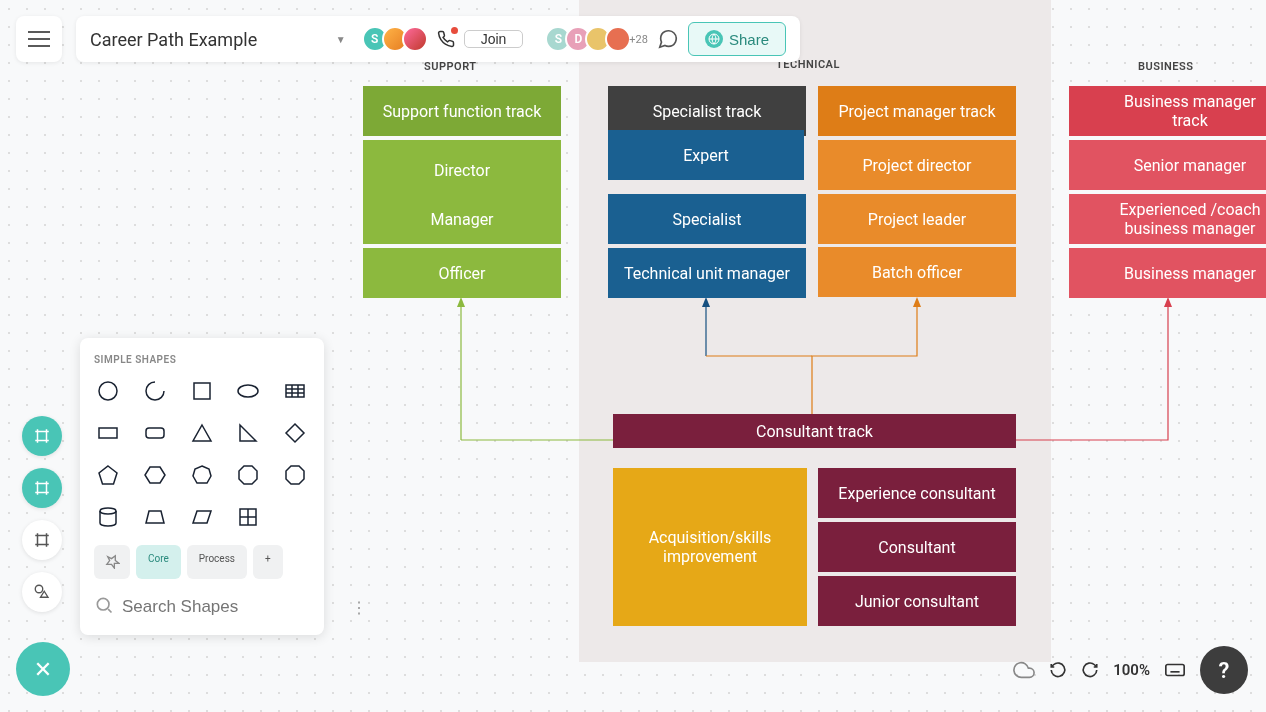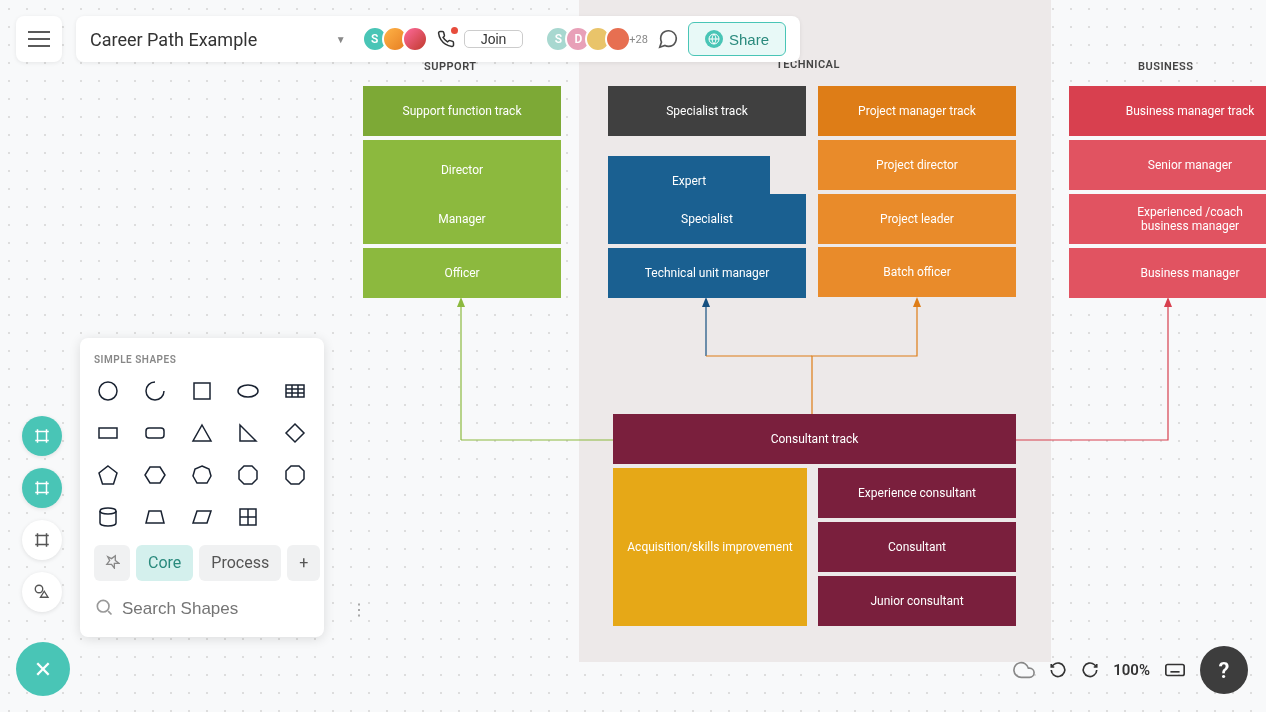--- a/index.html
+++ b/index.html
@@ -80,7 +80,7 @@
 .canvas-bg { position:absolute; left:579px; top:0; width:472px; height:662px; background:#ede9e9; }
 .diagram { position:absolute; left:0; top:0; width:1266px; height:712px; pointer-events:none; }
 .col-label { position:absolute; font-size:11px; font-weight:600; color:#444; letter-spacing:0.5px; }
-.block { position:absolute; display:flex;align-items:center;justify-content:center;text-align:center;color:#fff;font-size:12px;padding:4px;pointer-events:auto; }
+.block { position:absolute; display:flex;align-items:center;justify-content:center;text-align:center;color:#fff;font-size:16px;padding:4px;pointer-events:auto; }
 .green { background:#8cb93e; }
 .green.head { background:#7da936; }
 .blue { background:#1a6091; }

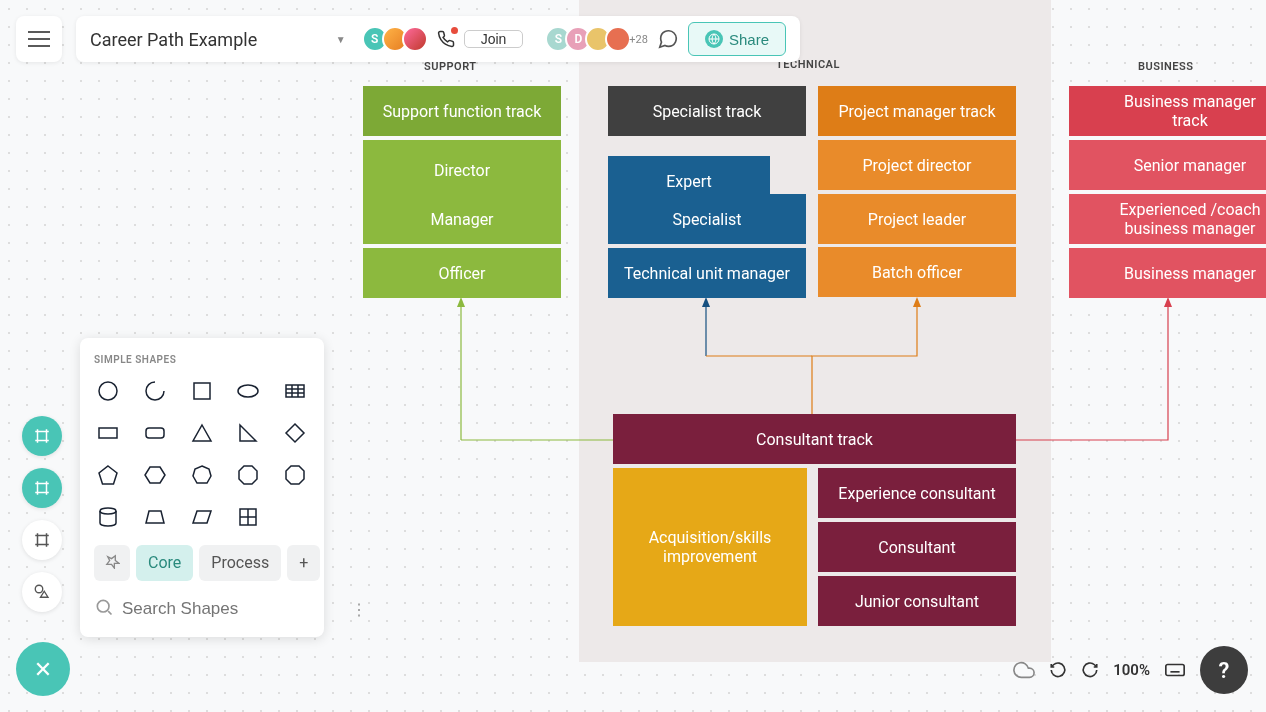--- a/index.html
+++ b/index.html
@@ -132,7 +132,7 @@
   <div class="block green" style="left:363px;top:248px;width:198px;height:50px;">Officer</div>
 
   <div class="block blue head" style="left:608px;top:86px;width:198px;height:50px;">Specialist    track</div>
-  <div class="block blue" style="left:608px;top:156px;width:162px;height:50px;">Expert</div>
+  <div class="block blue" style="left:608px;top:130px;width:196px;height:50px;">Expert</div>
   <div class="block blue" style="left:608px;top:194px;width:198px;height:50px;">Specialist</div>
   <div class="block blue" style="left:608px;top:248px;width:198px;height:50px;">Technical    unit   manager</div>
 

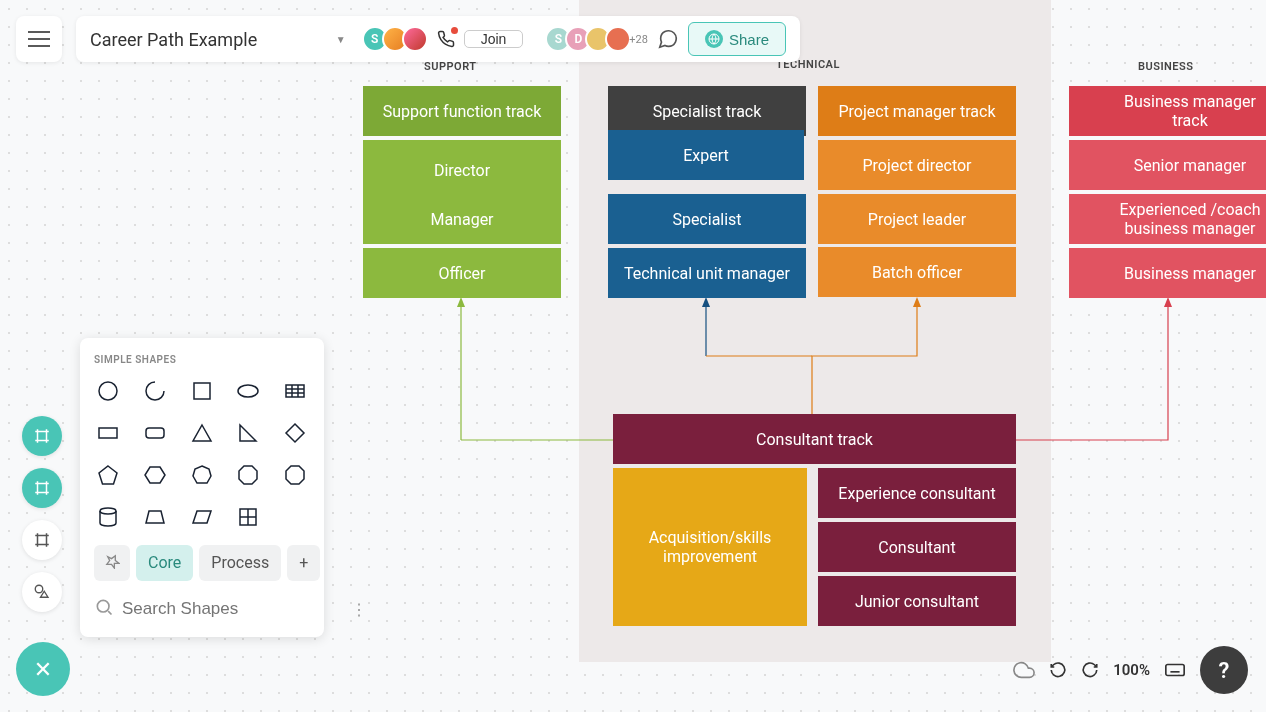--- a/index.html
+++ b/index.html
@@ -146,7 +146,7 @@
   <div class="block red" style="left:1069px;top:194px;width:198px;height:50px;">Experienced    /coach   business manager</div>
   <div class="block red" style="left:1069px;top:248px;width:198px;height:50px;">Business   manager</div>
 
-  <div class="block maroon" style="left:613px;top:414px;width:403px;height:50px;">Consultant    track</div>
+  <div class="block maroon" style="left:613px;top:414px;width:403px;height:34px;">Consultant    track</div>
   <div class="block yellow" style="left:613px;top:468px;width:194px;height:158px;">Acquisition/skills improvement</div>
   <div class="block maroon" style="left:818px;top:468px;width:198px;height:50px;">Experience    consultant</div>
   <div class="block maroon" style="left:818px;top:522px;width:198px;height:50px;">Consultant</div>

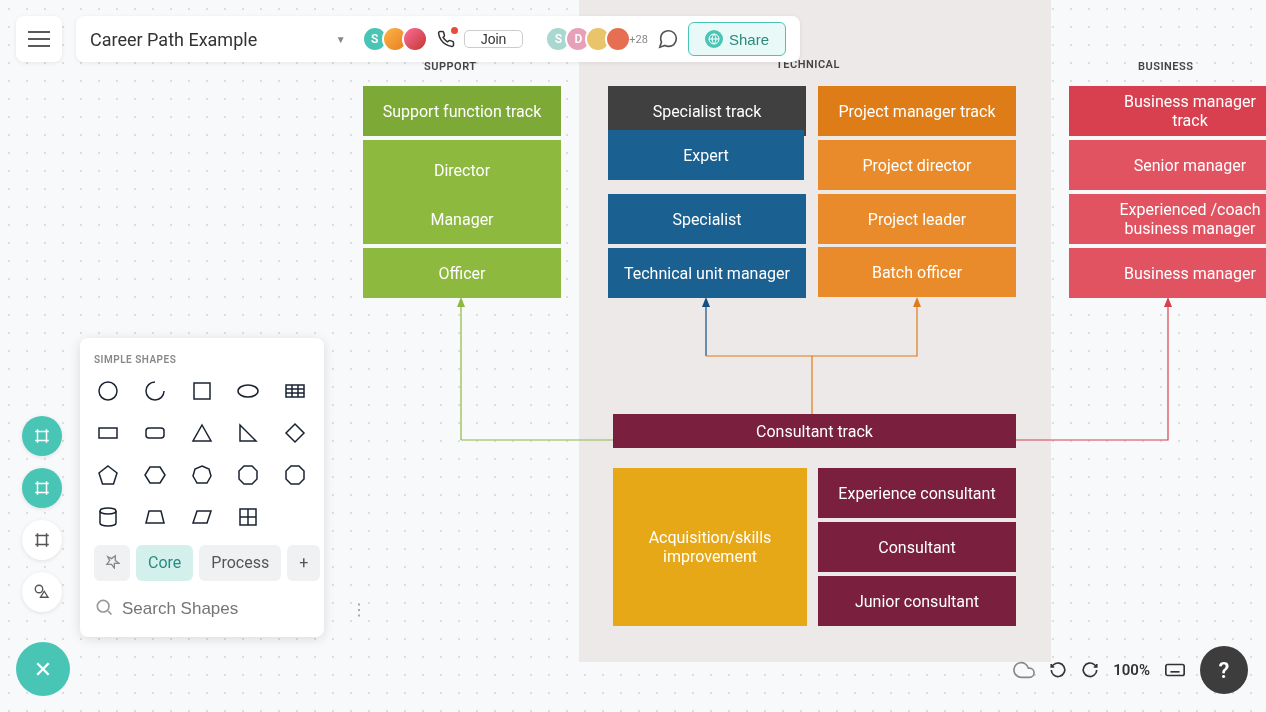--- a/index.html
+++ b/index.html
@@ -68,7 +68,7 @@
 .shape-item { width:28px;height:28px;display:flex;align-items:center;justify-content:center;cursor:pointer; }
 .shape-item svg { width:24px;height:24px;stroke:#1a2332;stroke-width:1.5;fill:none; }
 .shape-tabs { display:flex;gap:6px;margin-bottom:10px; }
-.shape-tab { padding:8px 12px;border-radius:6px;font-size:16px;cursor:pointer;background:#f0f1f2;color:#555; }
+.shape-tab { padding:8px 12px;border-radius:6px;font-size:10px;cursor:pointer;background:#f0f1f2;color:#555; }
 .shape-tab.active { background:#d4f0ed;color:#2a8a7d; }
 .shape-tab.pin { padding:8px 10px; }
 .search-row { display:flex;align-items:center;gap:8px;padding-top:6px; }

